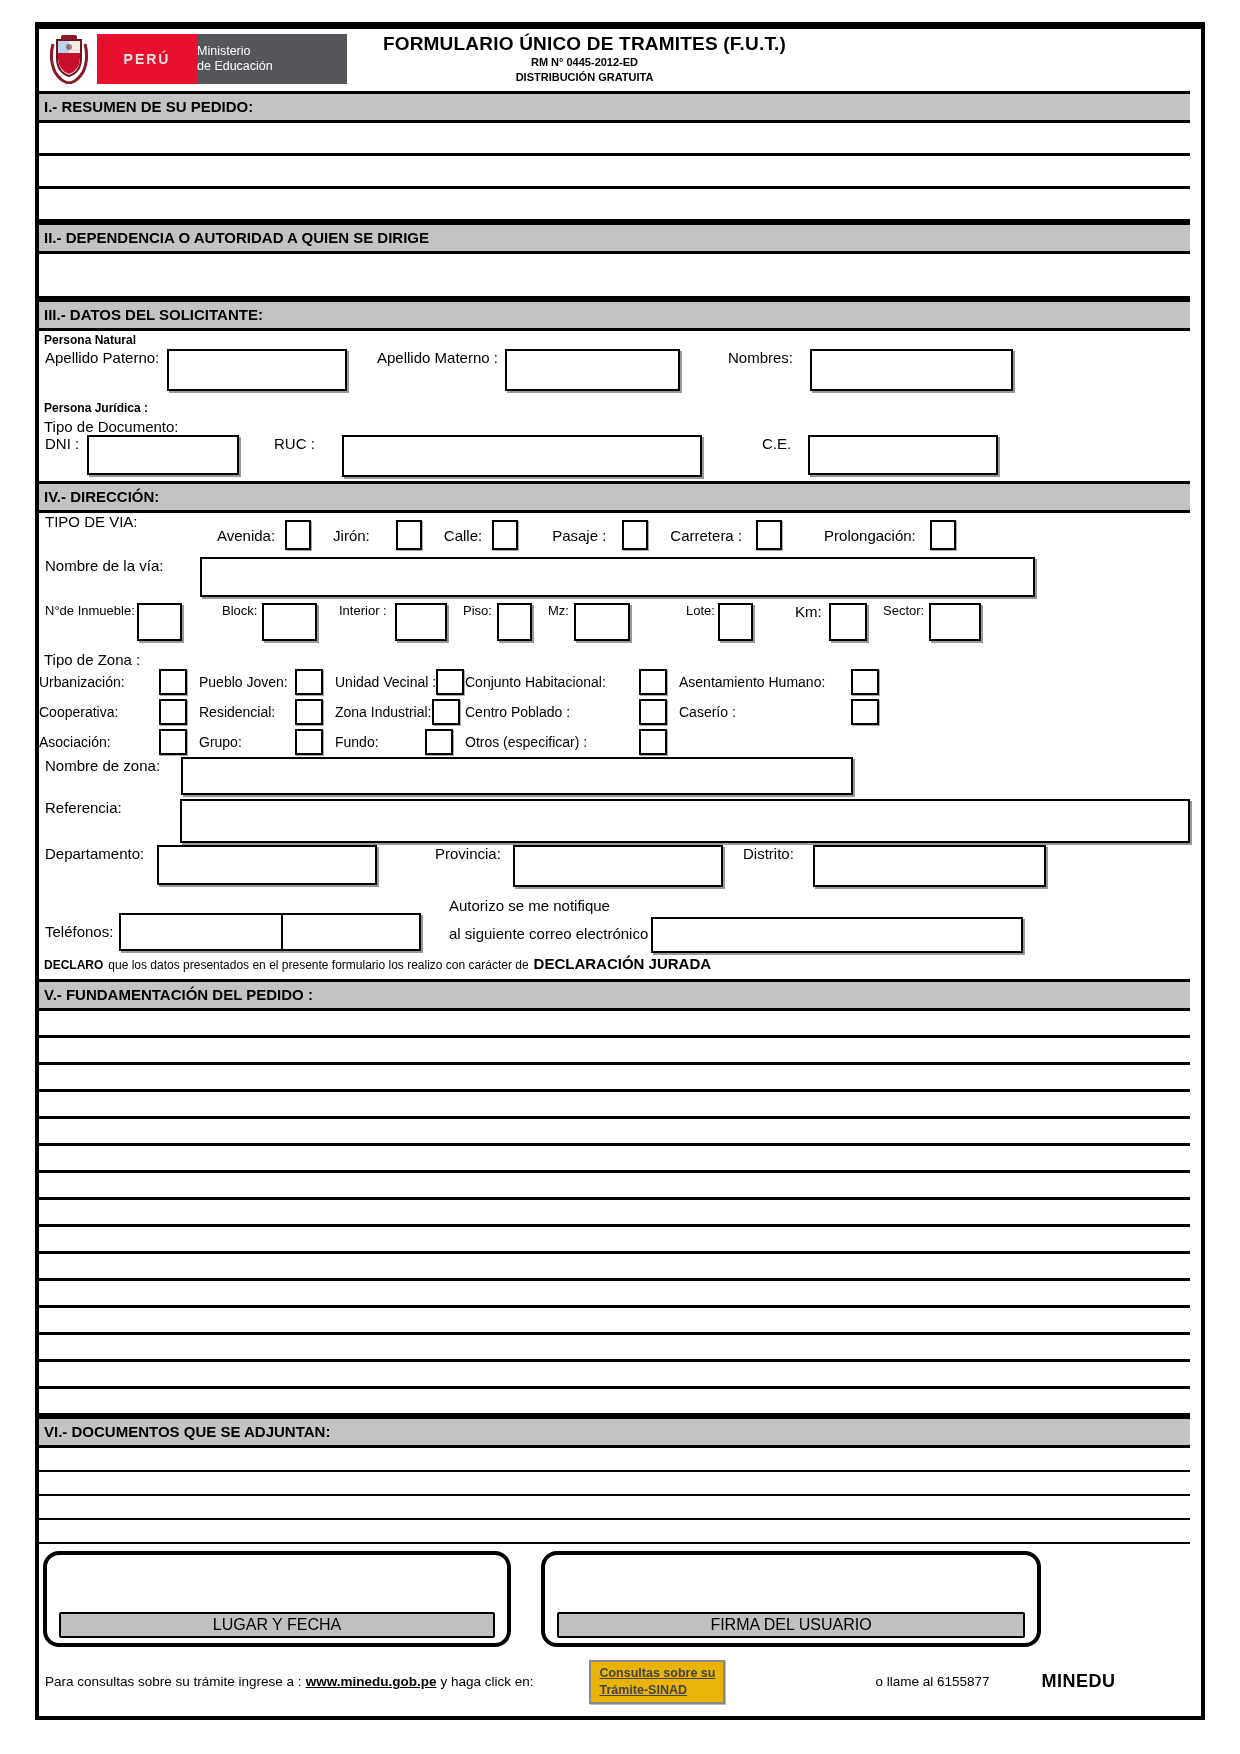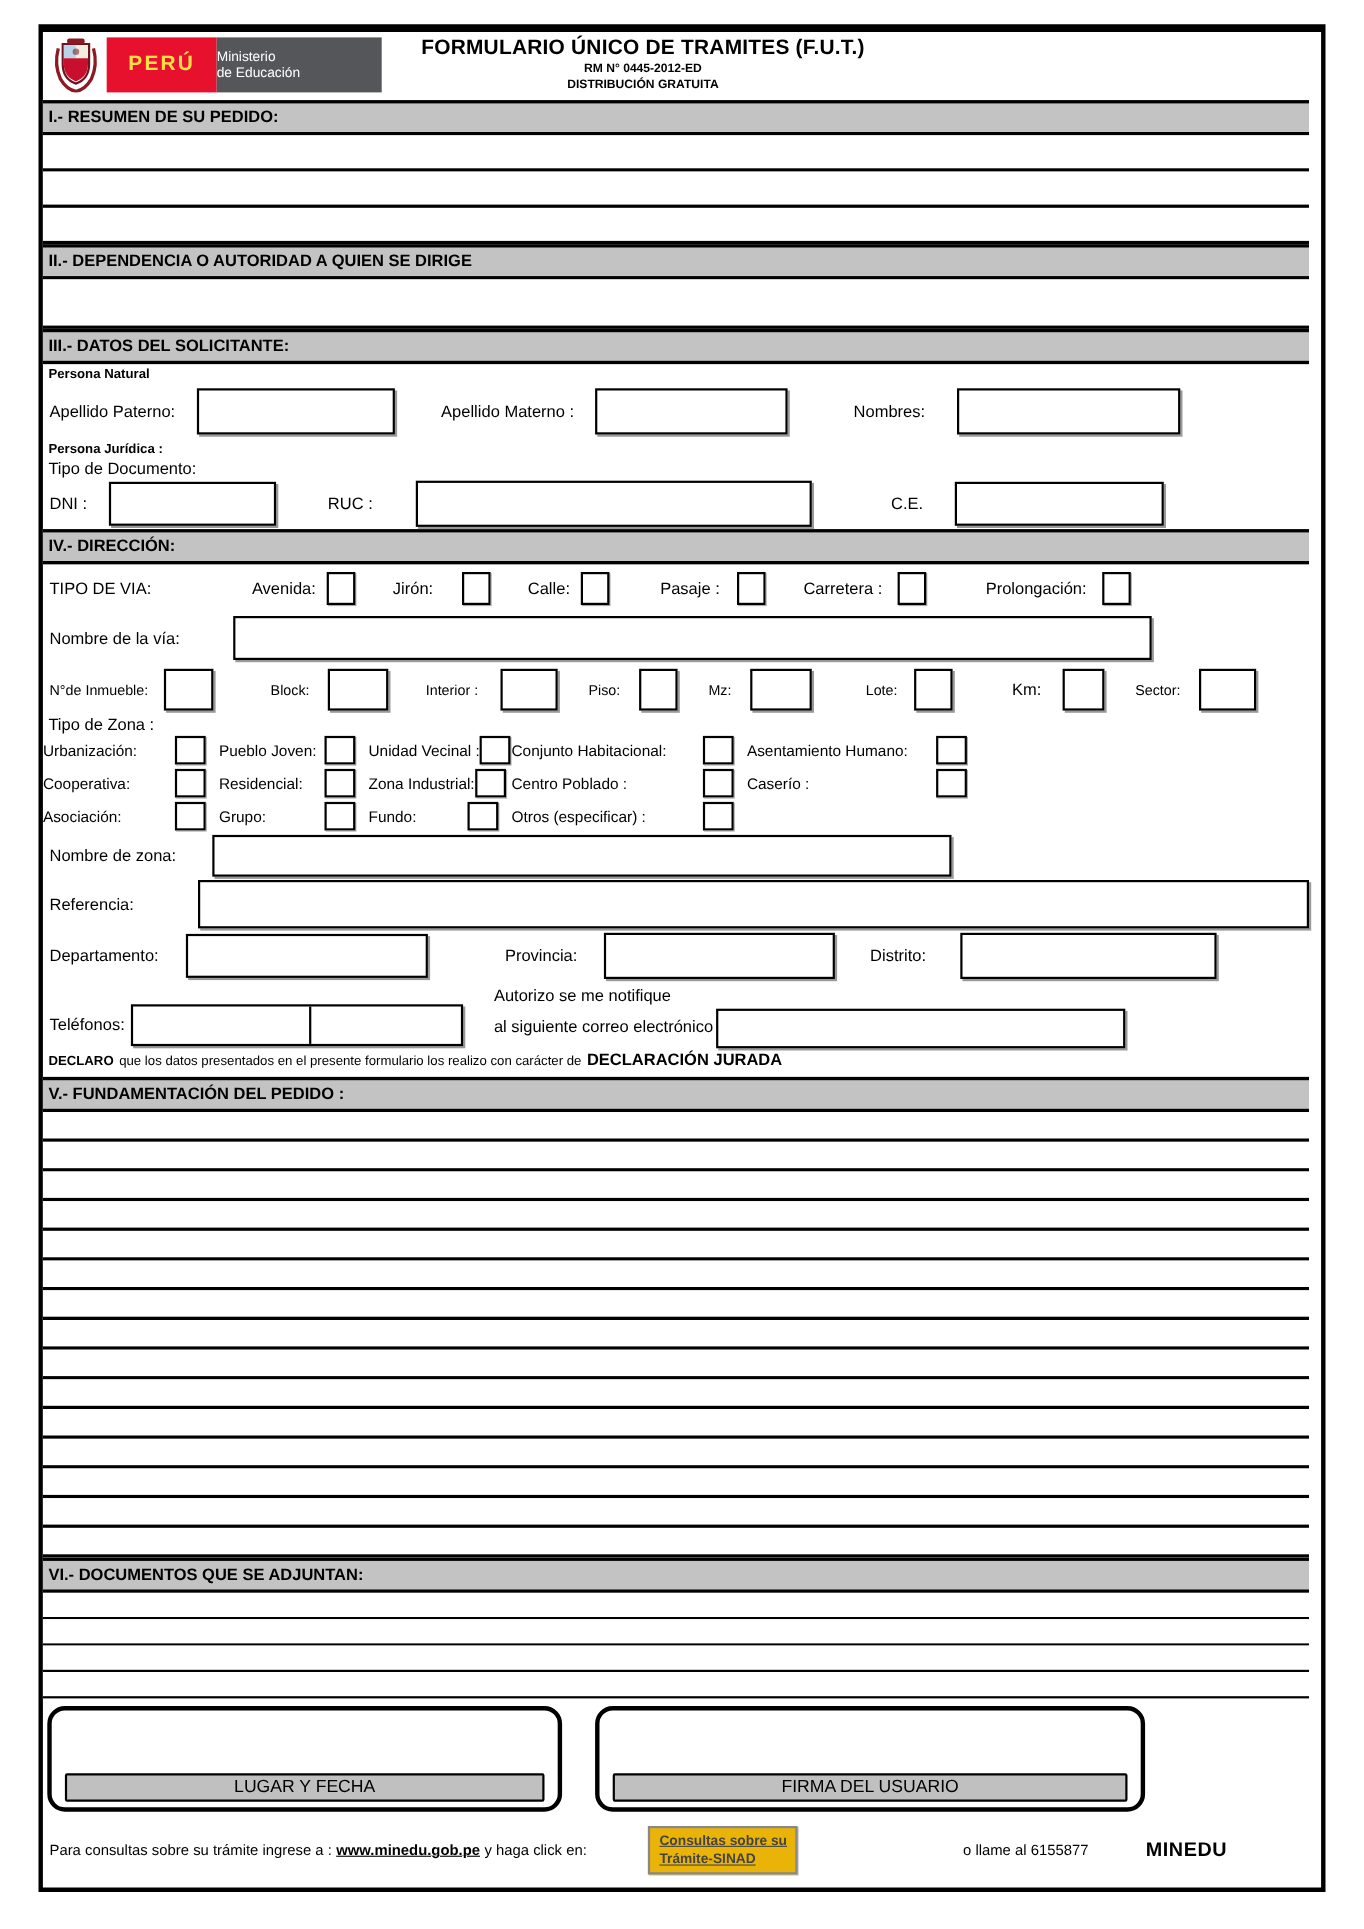--- a/index.html
+++ b/index.html
@@ -18,7 +18,7 @@
   .hdr { position:relative; height:62px; }
   .logo-wrap { position:absolute; left:8px; top:5px; display:flex; align-items:stretch; height:50px; }
   .coat { width:44px; height:50px; margin-right:6px; }
-  .peru-box { width:100px; background:var(--peru-red,#e8112d); color:#fde047; display:flex; align-items:center; justify-content:center; font-weight:bold; font-size:19px; letter-spacing:2px; }
+  .peru-box { width:100px; background:var(--peru-red,#e8112d); color:#e5e5e5; display:flex; align-items:center; justify-content:center; font-weight:bold; font-size:14px; letter-spacing:2px; }
   .min-box { width:150px; background:var(--min-gray,#55565a); color:#fff; font-size:12.5px; line-height:1.2; display:flex; flex-direction:column; justify-content:center; }
   .title-wrap { position:absolute; left:100px; right:160px; top:4px; text-align:center; }
   .form-title { font-size:19px; font-weight:bold; letter-spacing:.2px; }

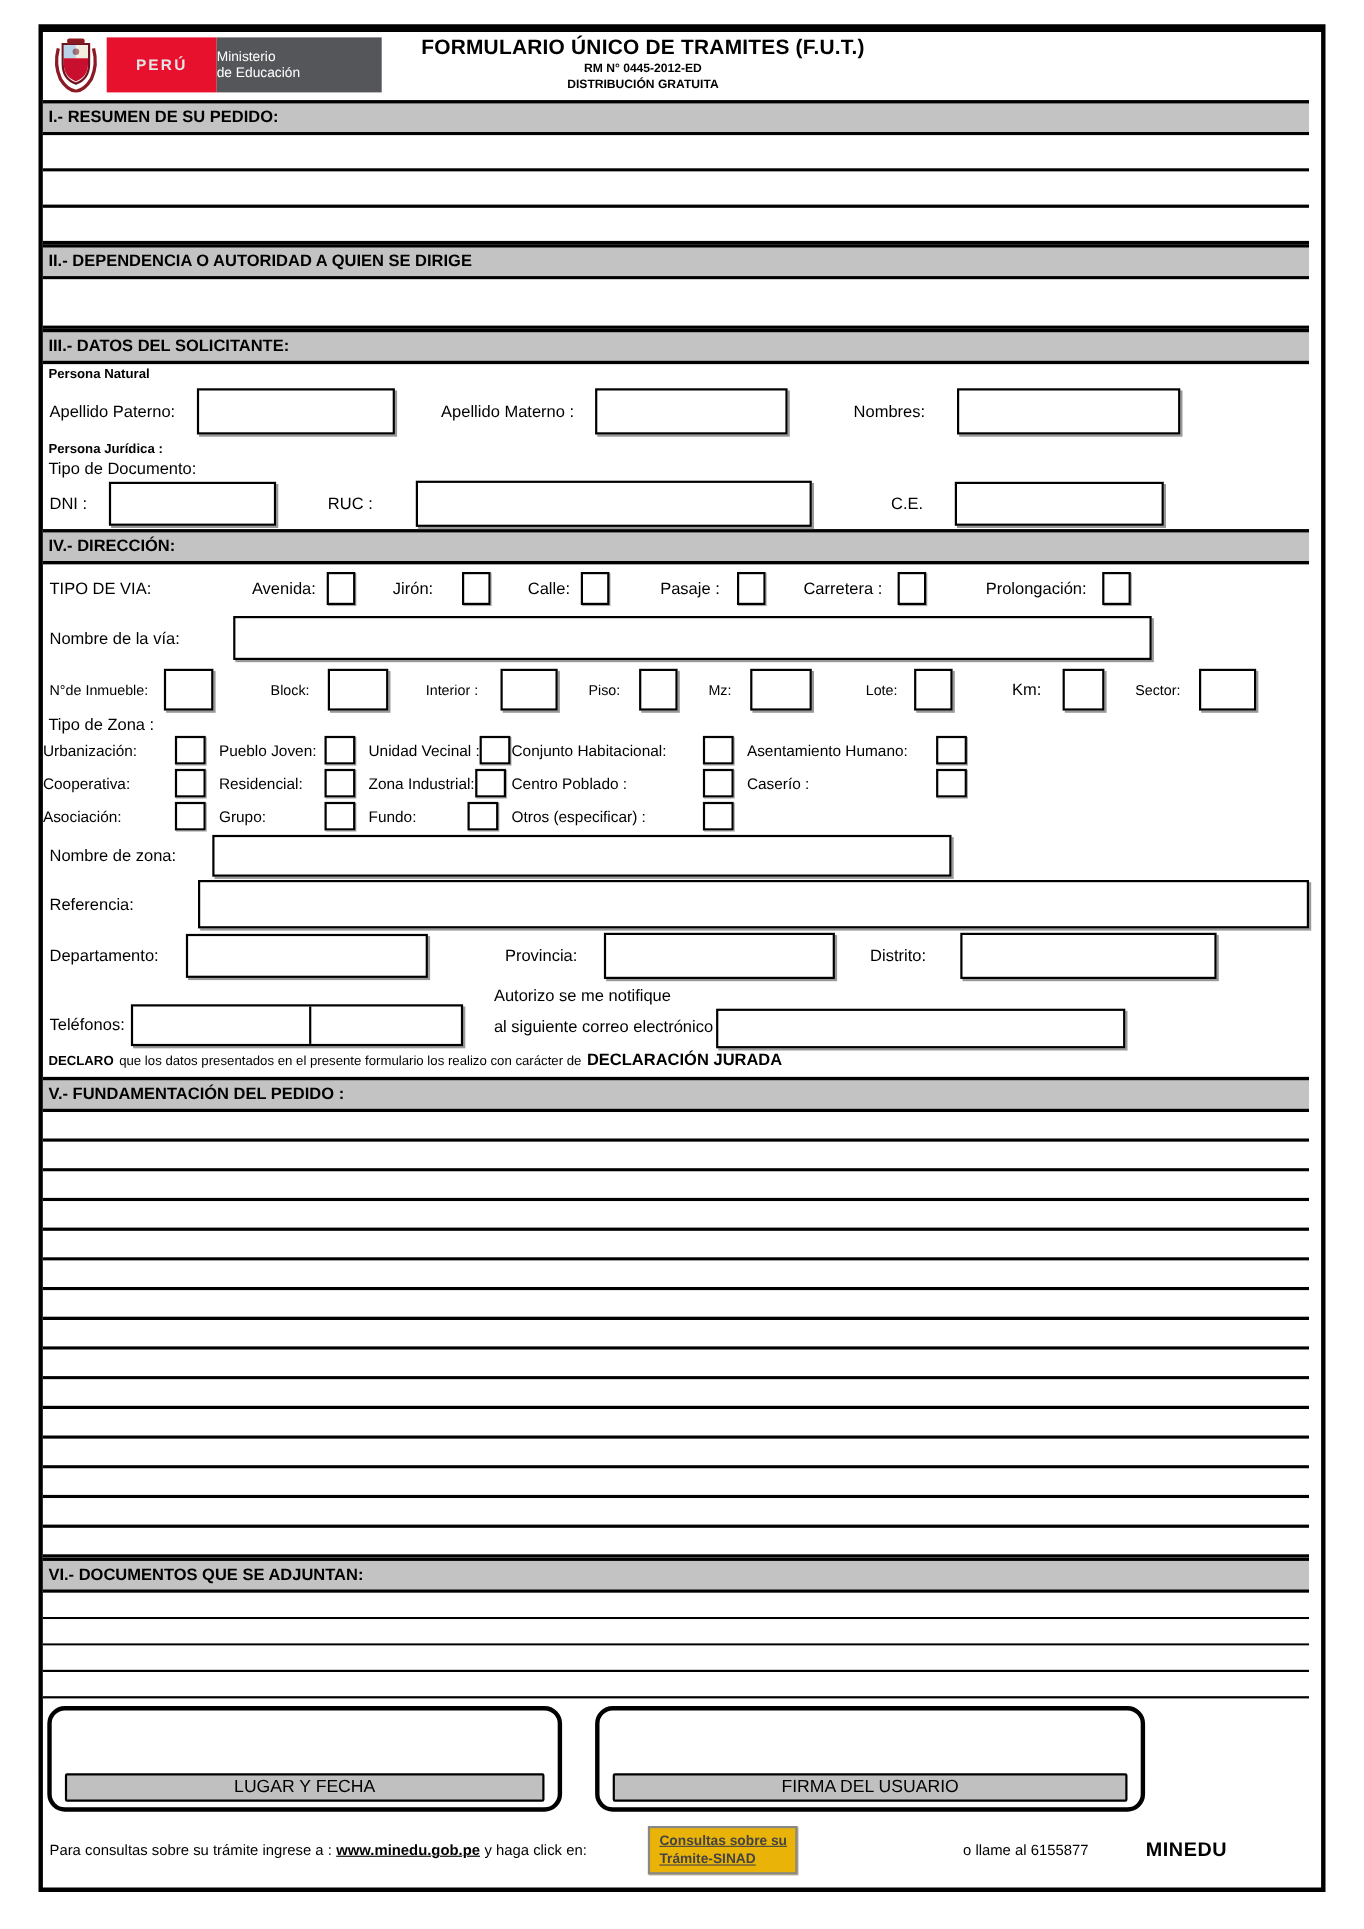--- a/index.html
+++ b/index.html
@@ -33,7 +33,7 @@
   .h33 { height:33px; } .h45 { height:45px; } .h27 { height:27px; }
   .h24 { height:24px; border-bottom-width:2px; }
   
-  .frow { display:flex; align-items:center; padding-left:6px;gap:12px; }
+  .frow { display:flex; padding-left:6px; }
   .lbl { font-size:15px; white-space:nowrap; }
   .slbl { font-size:13px; white-space:nowrap; }
   .blbl { font-size:12px; font-weight:bold; white-space:nowrap; }

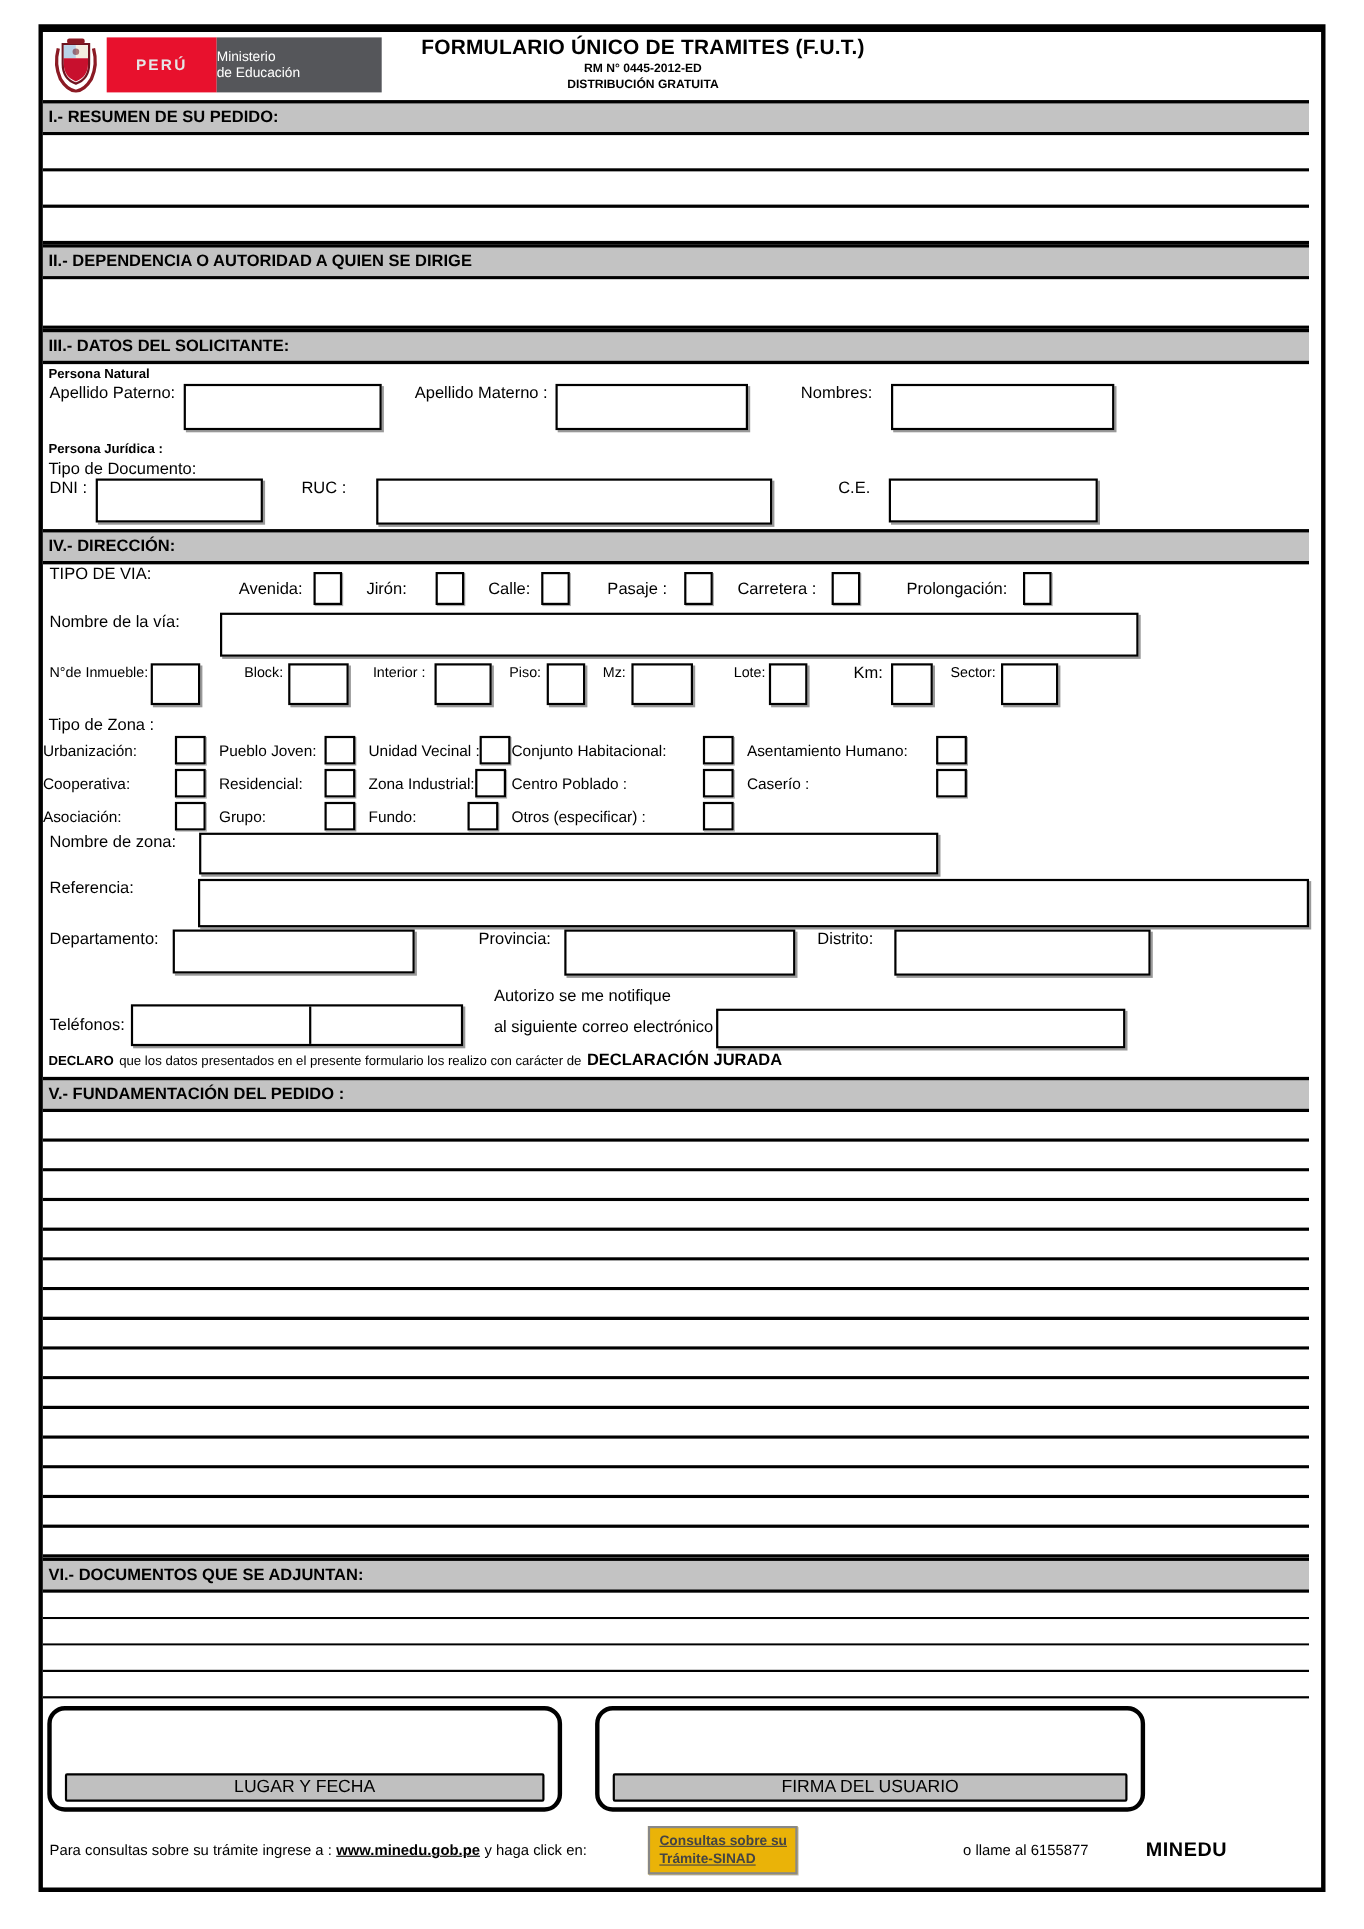--- a/index.html
+++ b/index.html
@@ -207,7 +207,7 @@
       <div class="ibox" style="width:35px;height:38px"></div>
       <span class="slbl" style="margin-left:16px;width:26px">Mz:</span>
       <div class="ibox" style="width:56px;height:38px"></div>
-      <span class="slbl" style="margin-left:37px;width:32px">Lote:</span>
+      <span class="slbl" style="margin-left:56px;width:32px">Lote:</span>
       <div class="ibox" style="width:35px;height:38px"></div>
       <span class="lbl" style="margin-left:42px;width:34px">Km:</span>
       <div class="ibox" style="width:38px;height:38px"></div>

